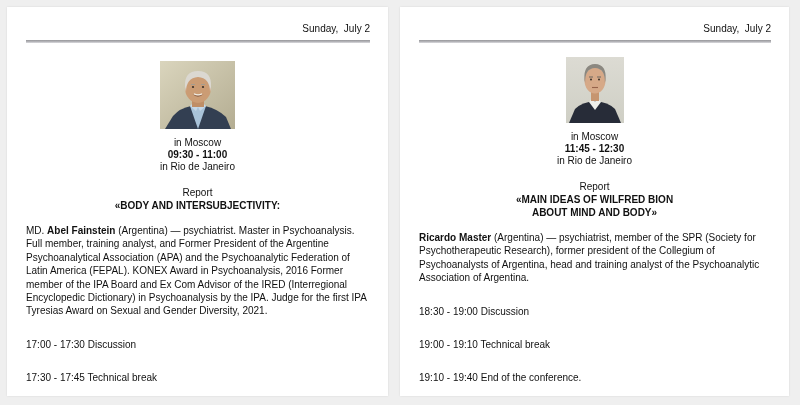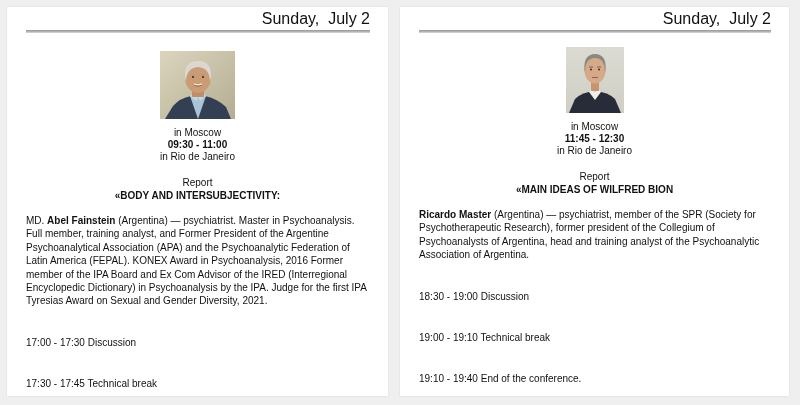--- a/index.html
+++ b/index.html
@@ -23,8 +23,8 @@
 
   .date {
     text-align: right;
-    padding: 6px 18px 0 0;
-    font-size: 16px;
+    padding: 16px 18px 0 0;
+    font-size: 10px;
     line-height: 12px;
     white-space: pre;
   }

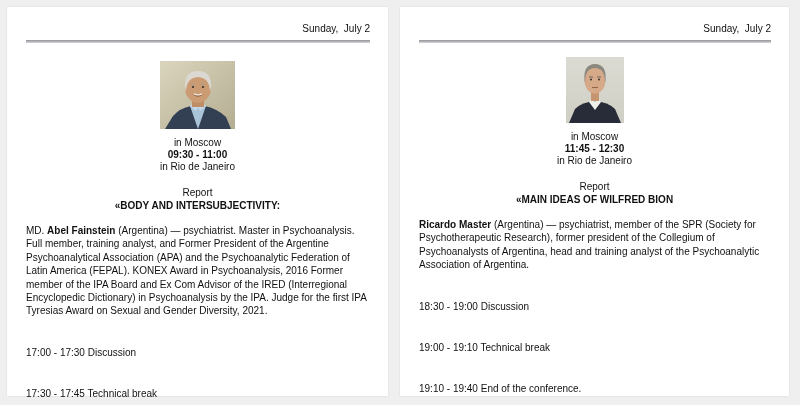--- a/index.html
+++ b/index.html
@@ -147,6 +147,7 @@
     <div class="report-block">
       <div>Report</div>
       <div class="report-title">«MAIN IDEAS OF WILFRED BION</div>
+      <div class="report-title">ABOUT MIND AND BODY»</div>
     </div>
 
     <p class="bio"><span></span><span class="name">Ricardo Master</span><span> (Argentina) — psychiatrist, member of the SPR (Society for Psychotherapeutic Research), former president of the Collegium of Psychoanalysts of Argentina, head and training analyst of the Psychoanalytic Association of Argentina.</span></p>

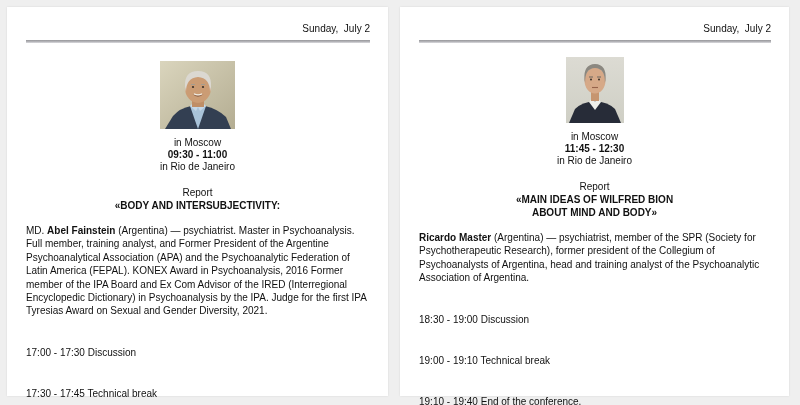--- a/index.html
+++ b/index.html
@@ -61,7 +61,7 @@
   .bio .name { font-weight: bold; }
 
   .sched {
-    margin: 28px 18px 0 19px;
+    margin: 20px 18px 0 19px;
     font-size: 10px;
     line-height: 13px;
   }

